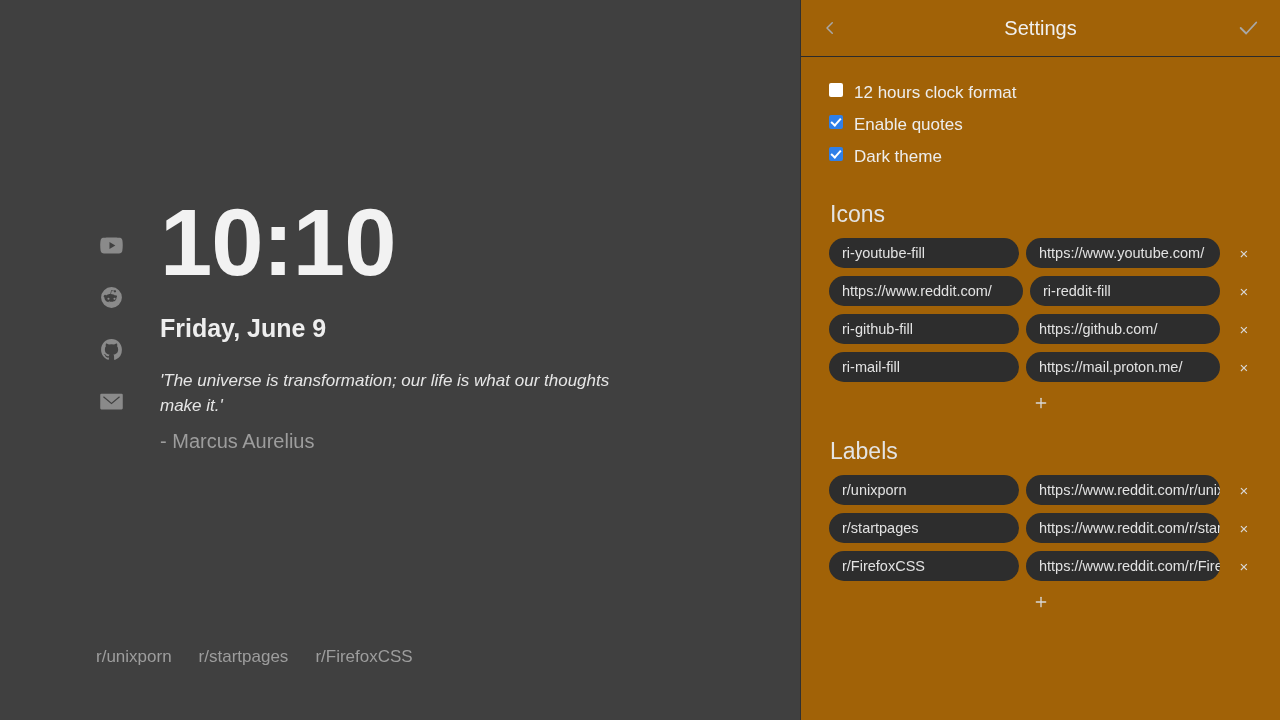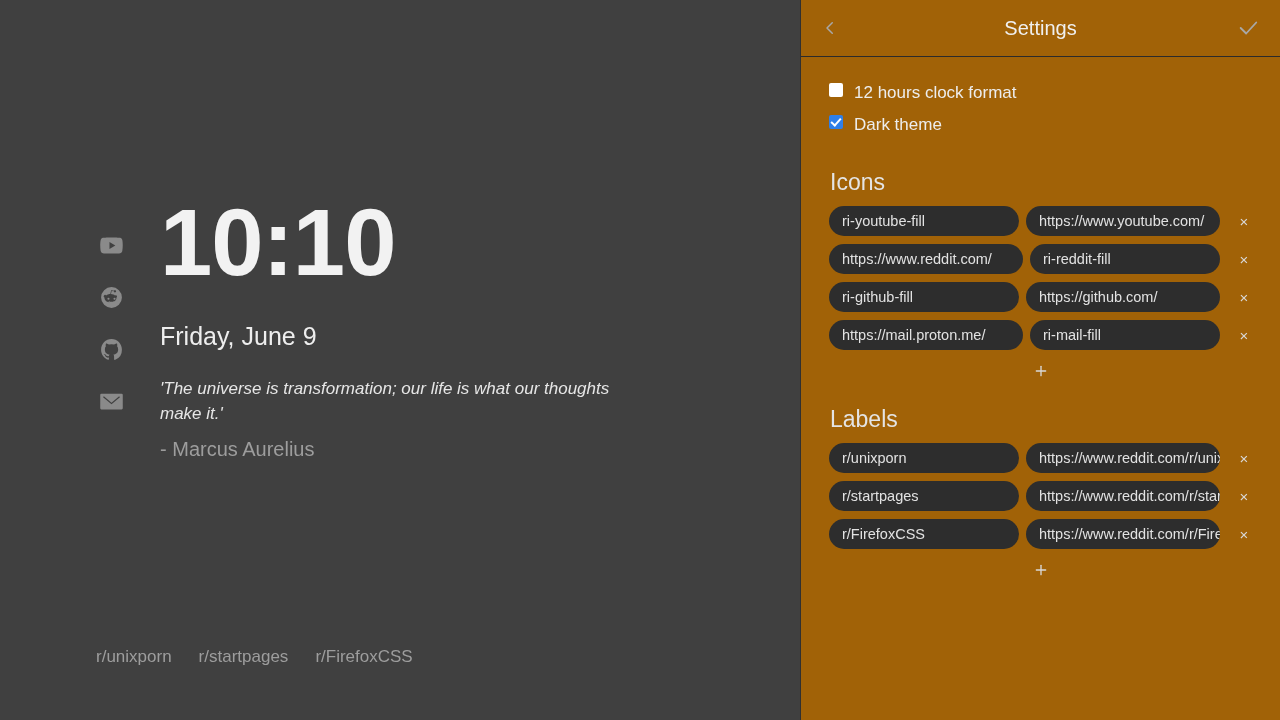--- a/index.html
+++ b/index.html
@@ -255,6 +255,10 @@
       </div>
       <div class="checkrow">
         <span class="cbox checked"></span>
+        <span class="clabel">Enable quotes</span>
+      </div>
+      <div class="checkrow">
+        <span class="cbox checked"></span>
         <span class="clabel">Dark theme</span>
       </div>
 

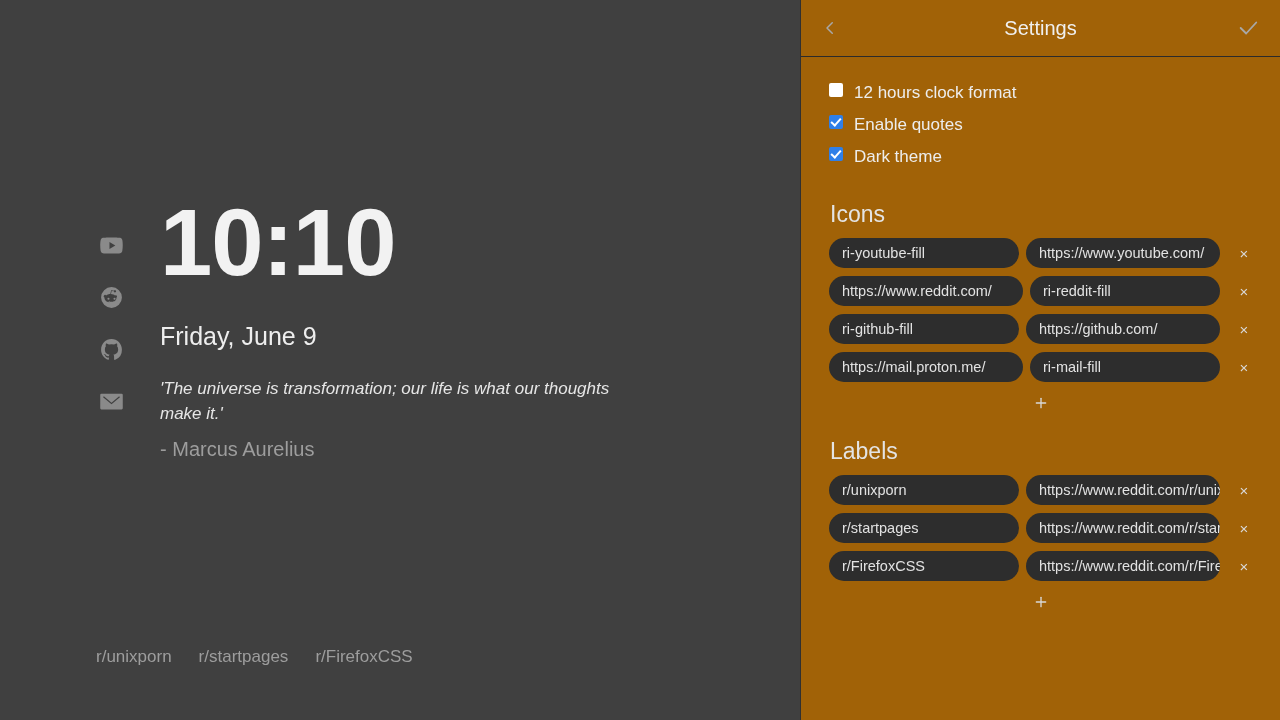--- a/index.html
+++ b/index.html
@@ -44,10 +44,10 @@
     letter-spacing: -1px;
   }
   .datetext {
-    margin-top: 32px;
+    margin-top: 24px;
     font-size: 25px;
     color: #eeeeee;
-    font-weight: 400;
+    font-weight: 700;
   }
   .quoteblock { margin-top: 26px; width: 480px; }
   .quotetext {

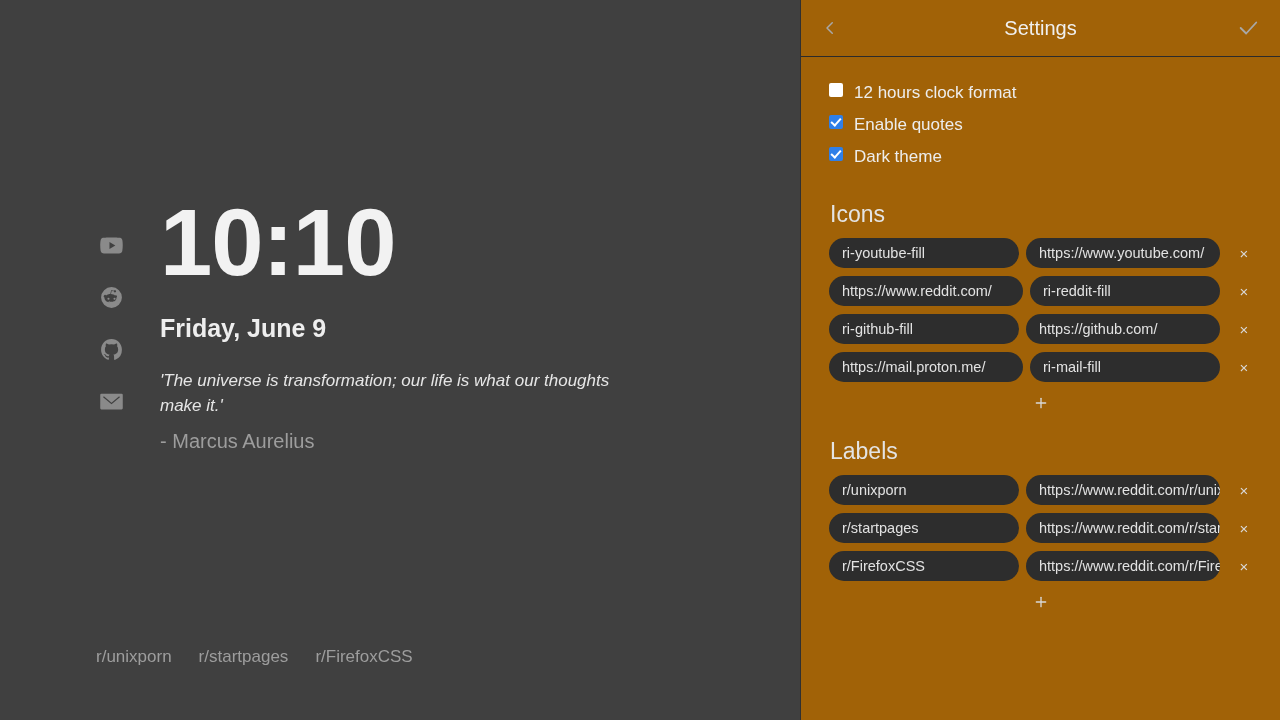--- a/index.html
+++ b/index.html
@@ -281,8 +281,8 @@
           <div class="xbtn">×</div>
         </div>
         <div class="row">
+          <div class="pill pill-name">ri-mail-fill</div>
           <div class="pill pill-url">https://mail.proton.me/</div>
-          <div class="pill pill-name">ri-mail-fill</div>
           <div class="xbtn">×</div>
         </div>
 

